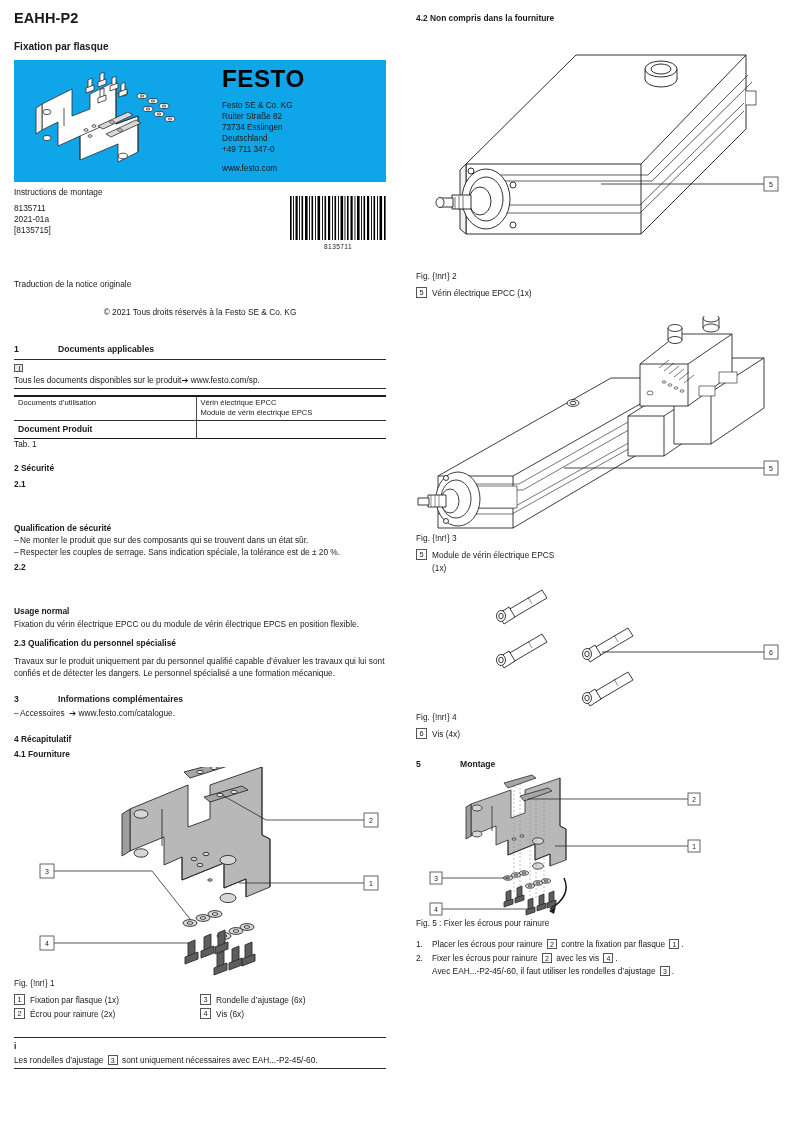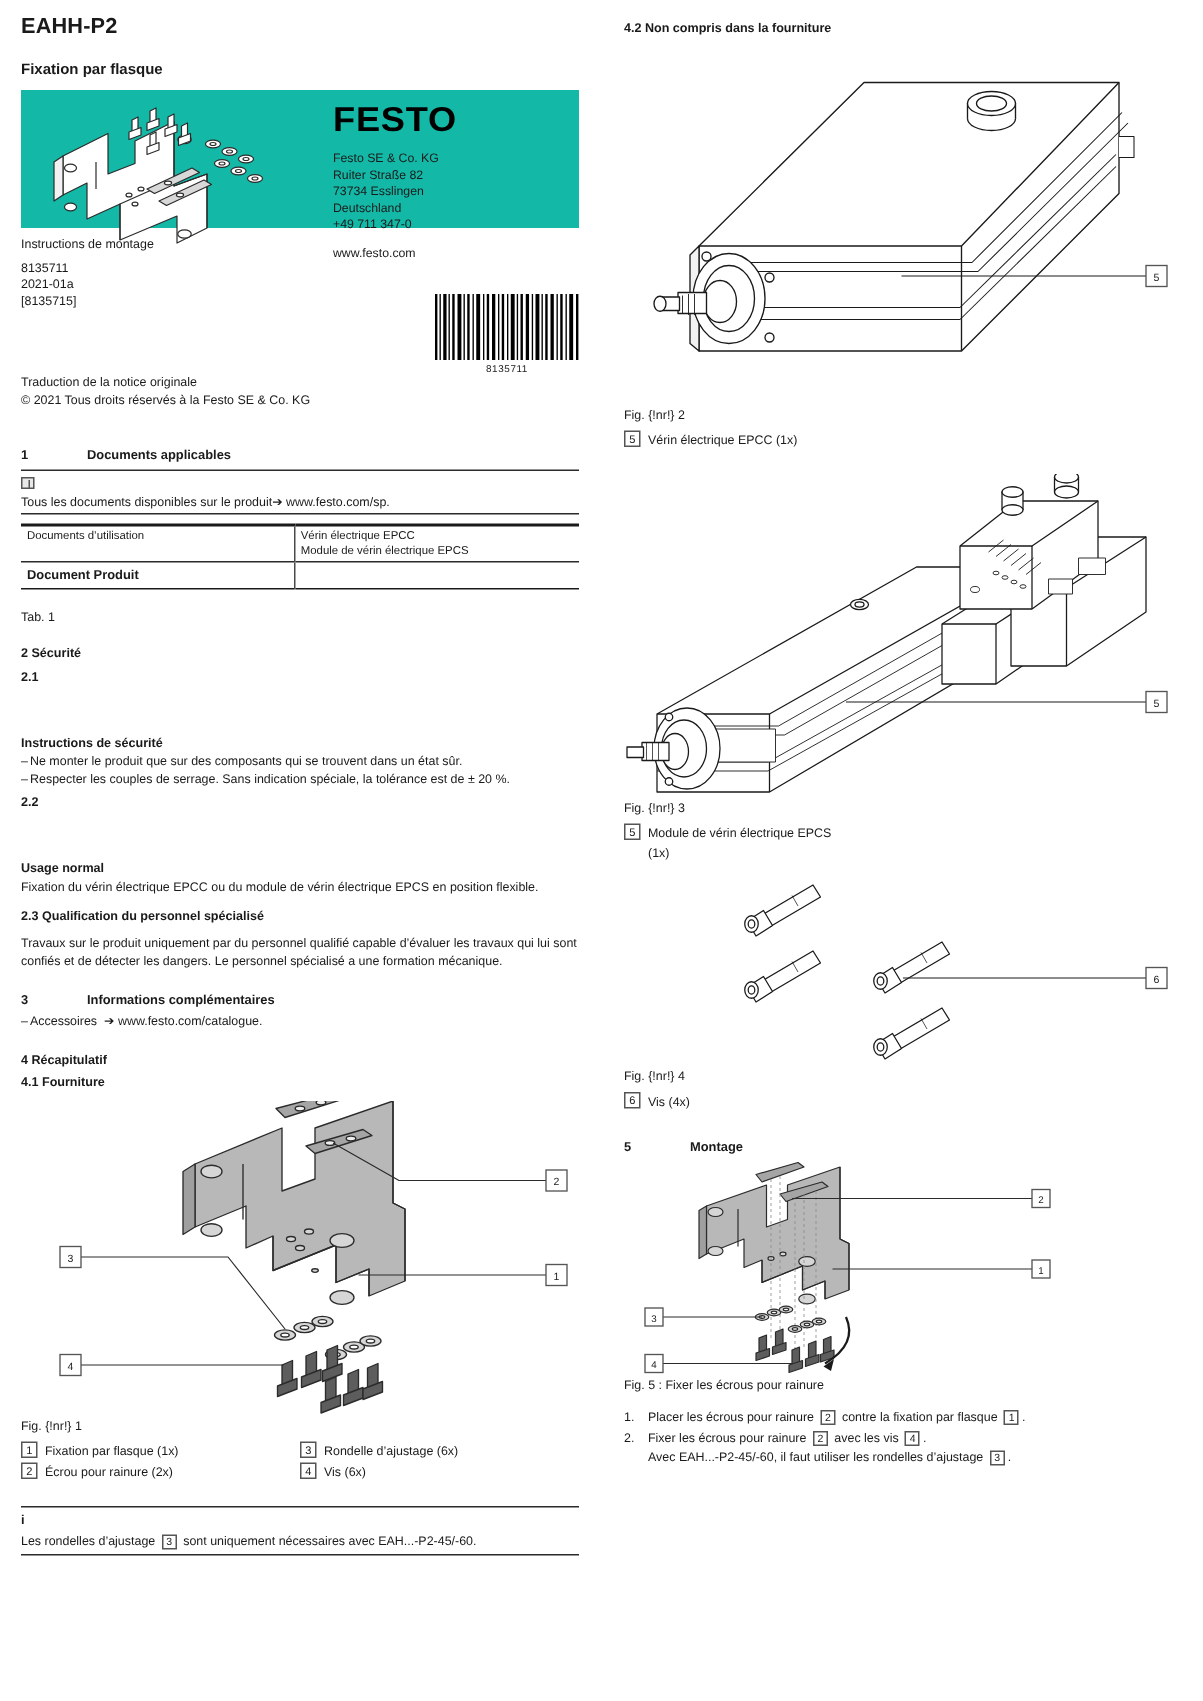--- a/index.html
+++ b/index.html
@@ -23,7 +23,7 @@
   .doc-title { font-size:14.5px; font-weight:bold; letter-spacing:.1px; margin-top:10px; }
   .doc-subtitle { font-size:10px; font-weight:bold; margin-top:15px; }
 
-  .hero { margin-top:8px; background:#14b8a6; height:92px; position:relative; }
+  .hero { margin-top:8px; background:#0ea5e9; height:122px; position:relative; }
   .hero-art { position:absolute; left:6px; top:4px; width:180px; height:114px; }
   .festo-block { position:absolute; right:14px; top:8px; width:150px; }
   .festo-logo {

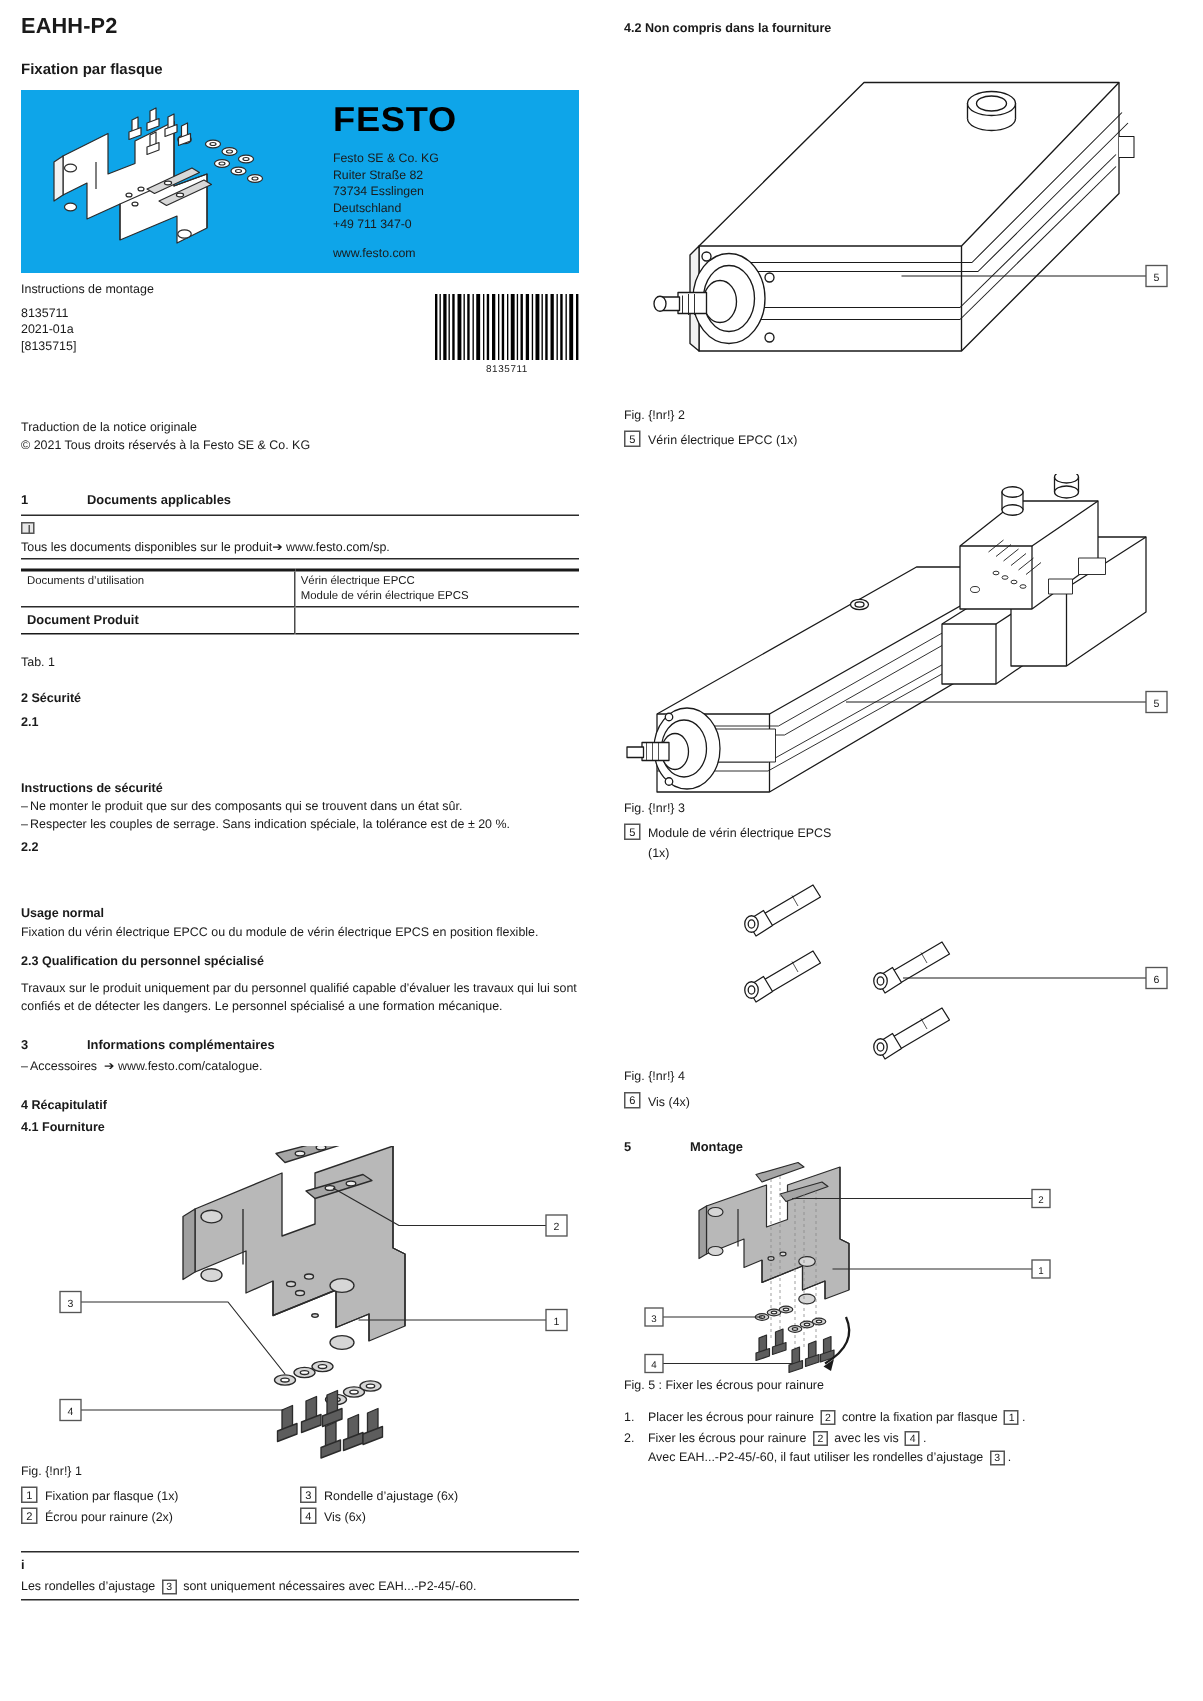--- a/index.html
+++ b/index.html
@@ -43,7 +43,7 @@
 
   
   .para { font-size:8.3px; line-height:1.45; }
-  .mt8 { margin-top:0; }
+  .mt8 { margin-top:16px;text-align:center; }
   .mt6 { margin-top:6px; }
 
   h2.sec {

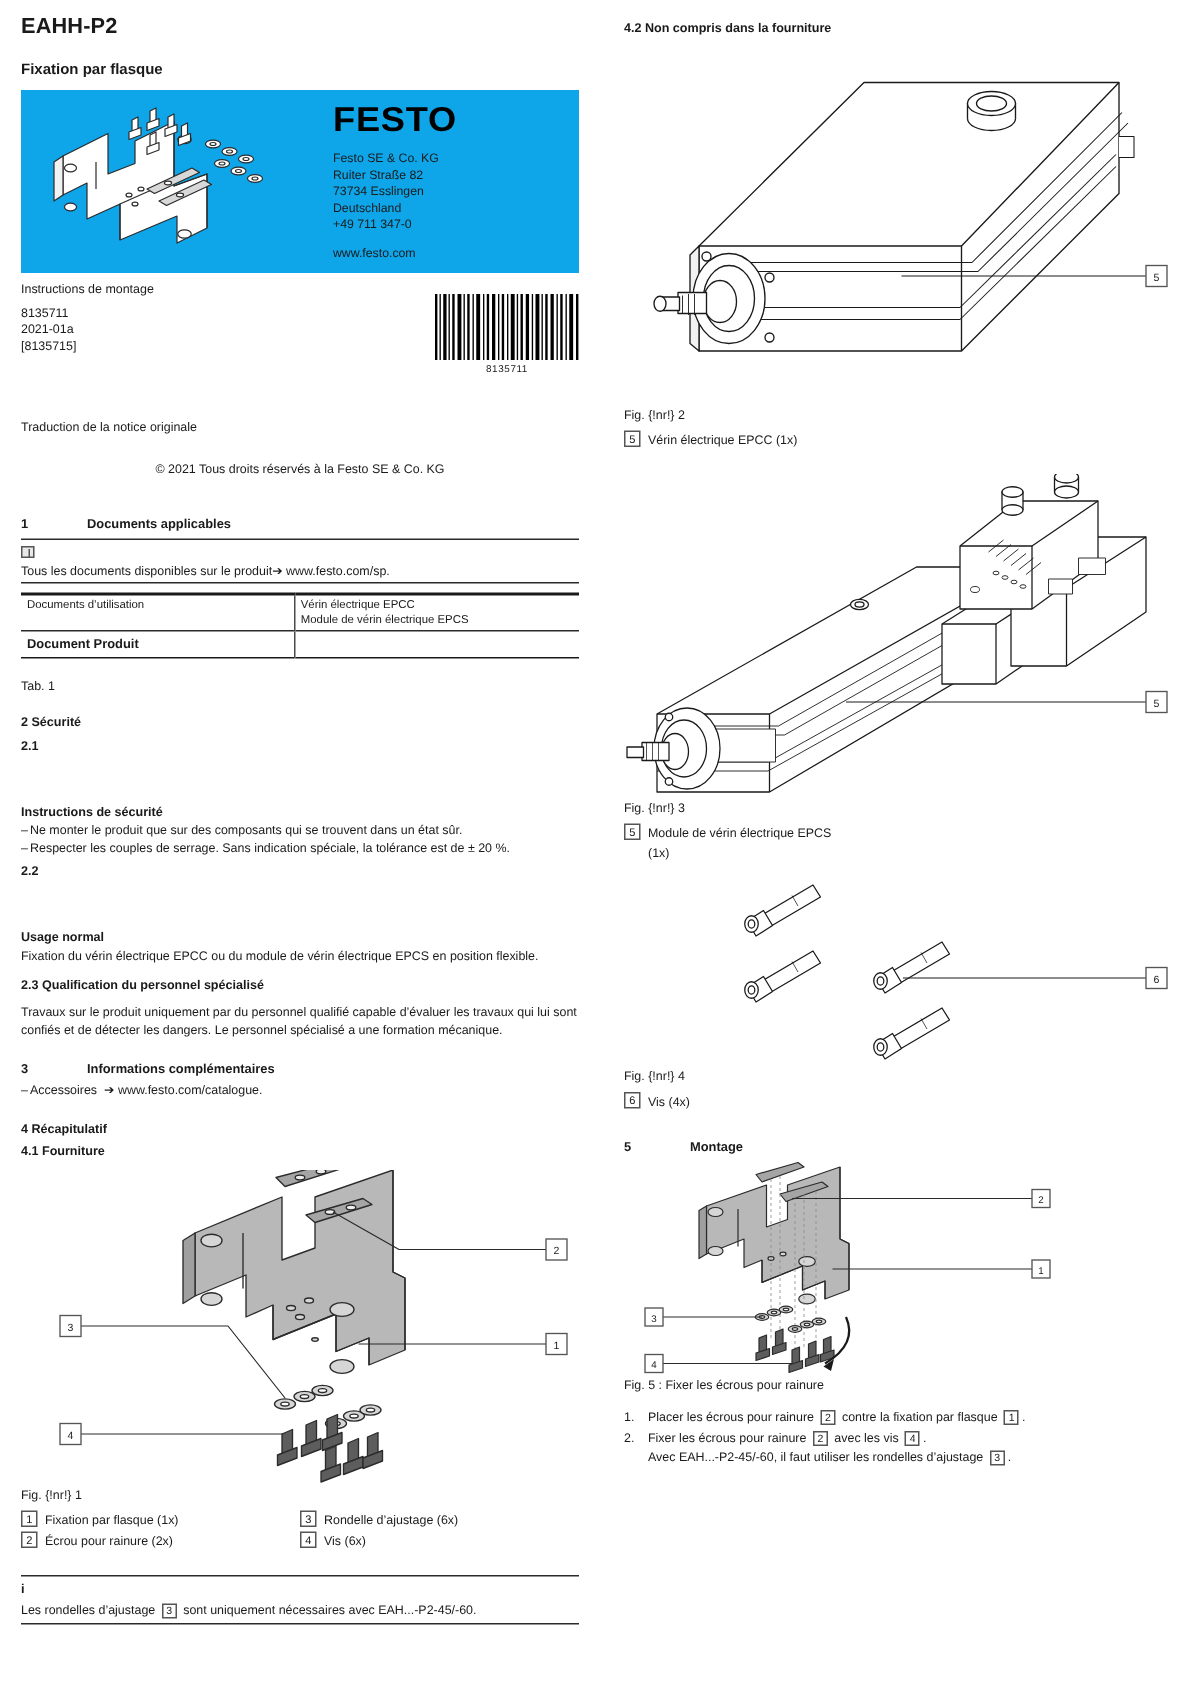--- a/index.html
+++ b/index.html
@@ -88,7 +88,7 @@
   .ft-mid   { border-top:2.2px solid #1a1a1a; }
   .ft-bot   { border-top:1.8px solid #1a1a1a; }
   .cellsep  { border-left:1px solid #4a4a4a; }
-  .tab-cap { font-size:8.3px; margin-top:13px; }
+  .tab-cap { font-size:8.3px; margin-top:0; }
 
   
   .figcap { font-size:8.3px; margin-top:2px; }

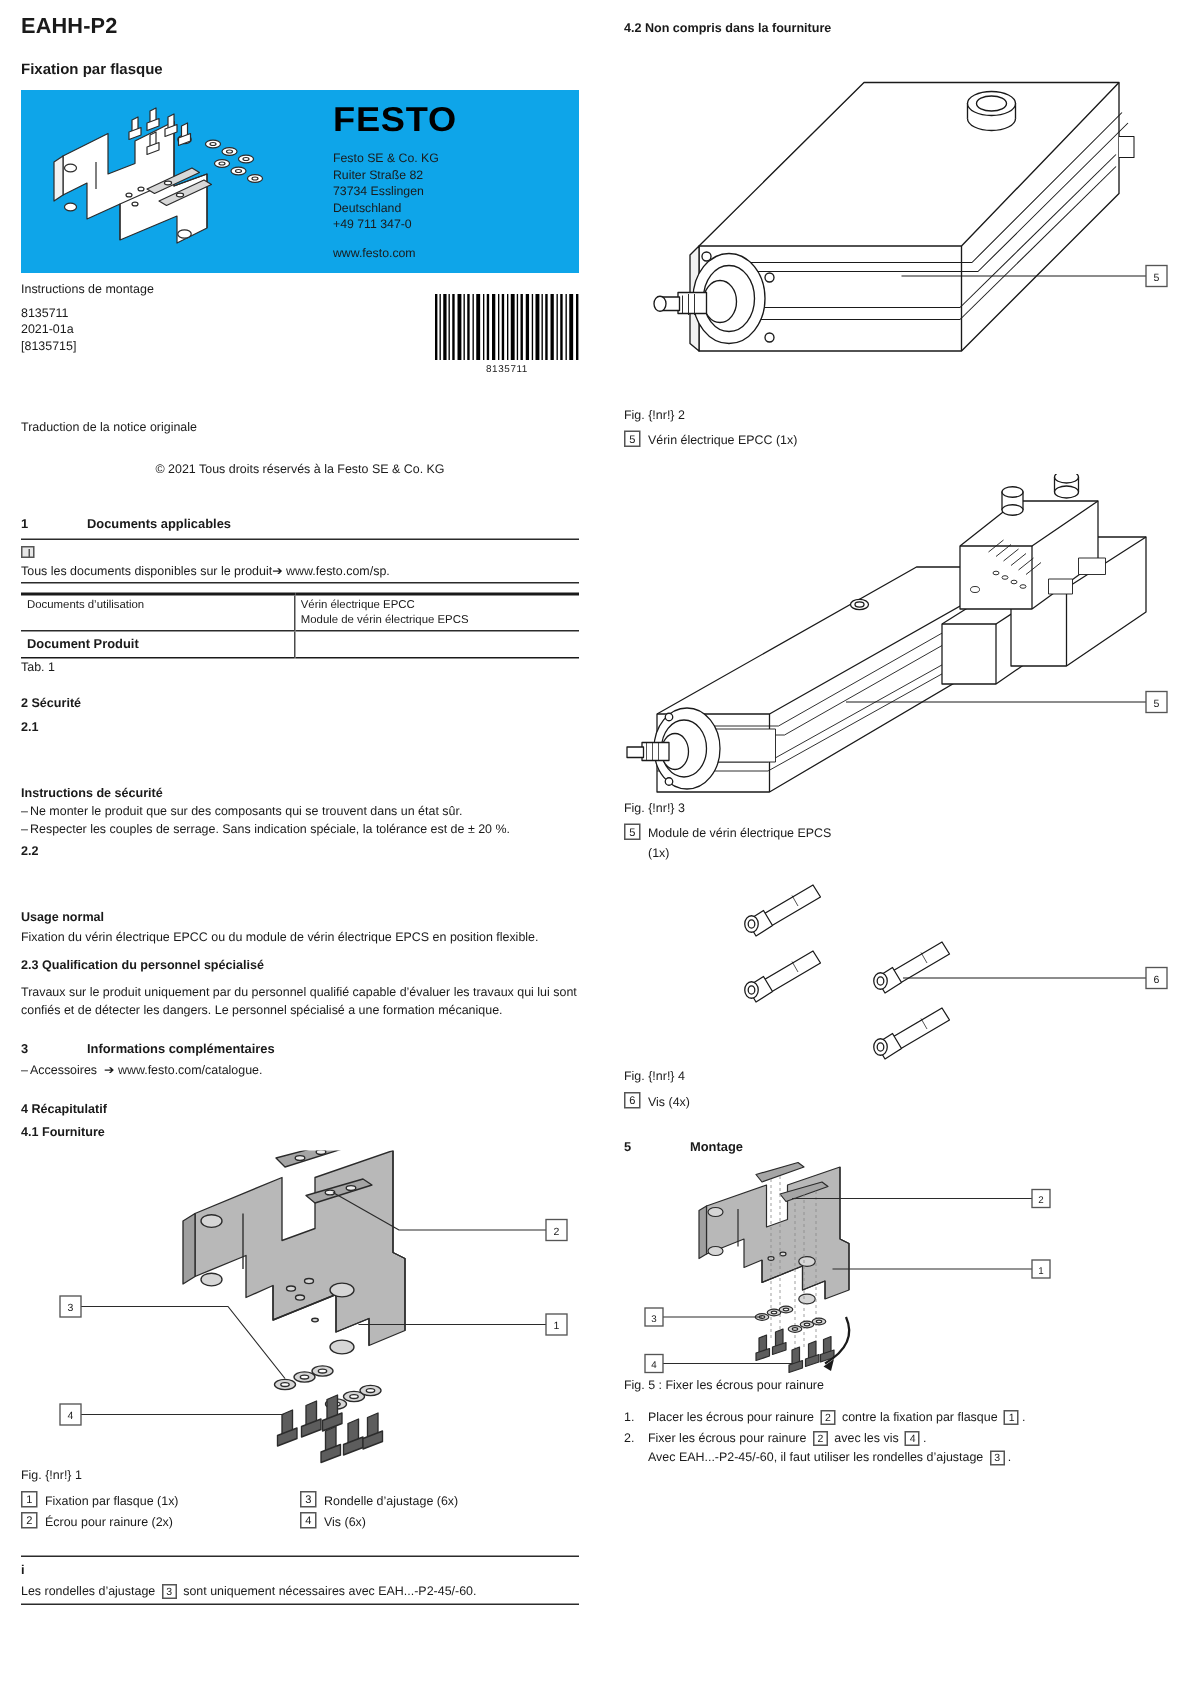--- a/index.html
+++ b/index.html
@@ -240,7 +240,7 @@
 
     <h3 class="sub" style="margin-top:3px;">
       <span class="num">2.1</span>
-      <span>Instructions de sécurité</span>
+      <span>Qualification de sécurité</span>
     </h3>
     <div class="bullet" style="margin-top:1px;">
       <span class="dash">–</span>

